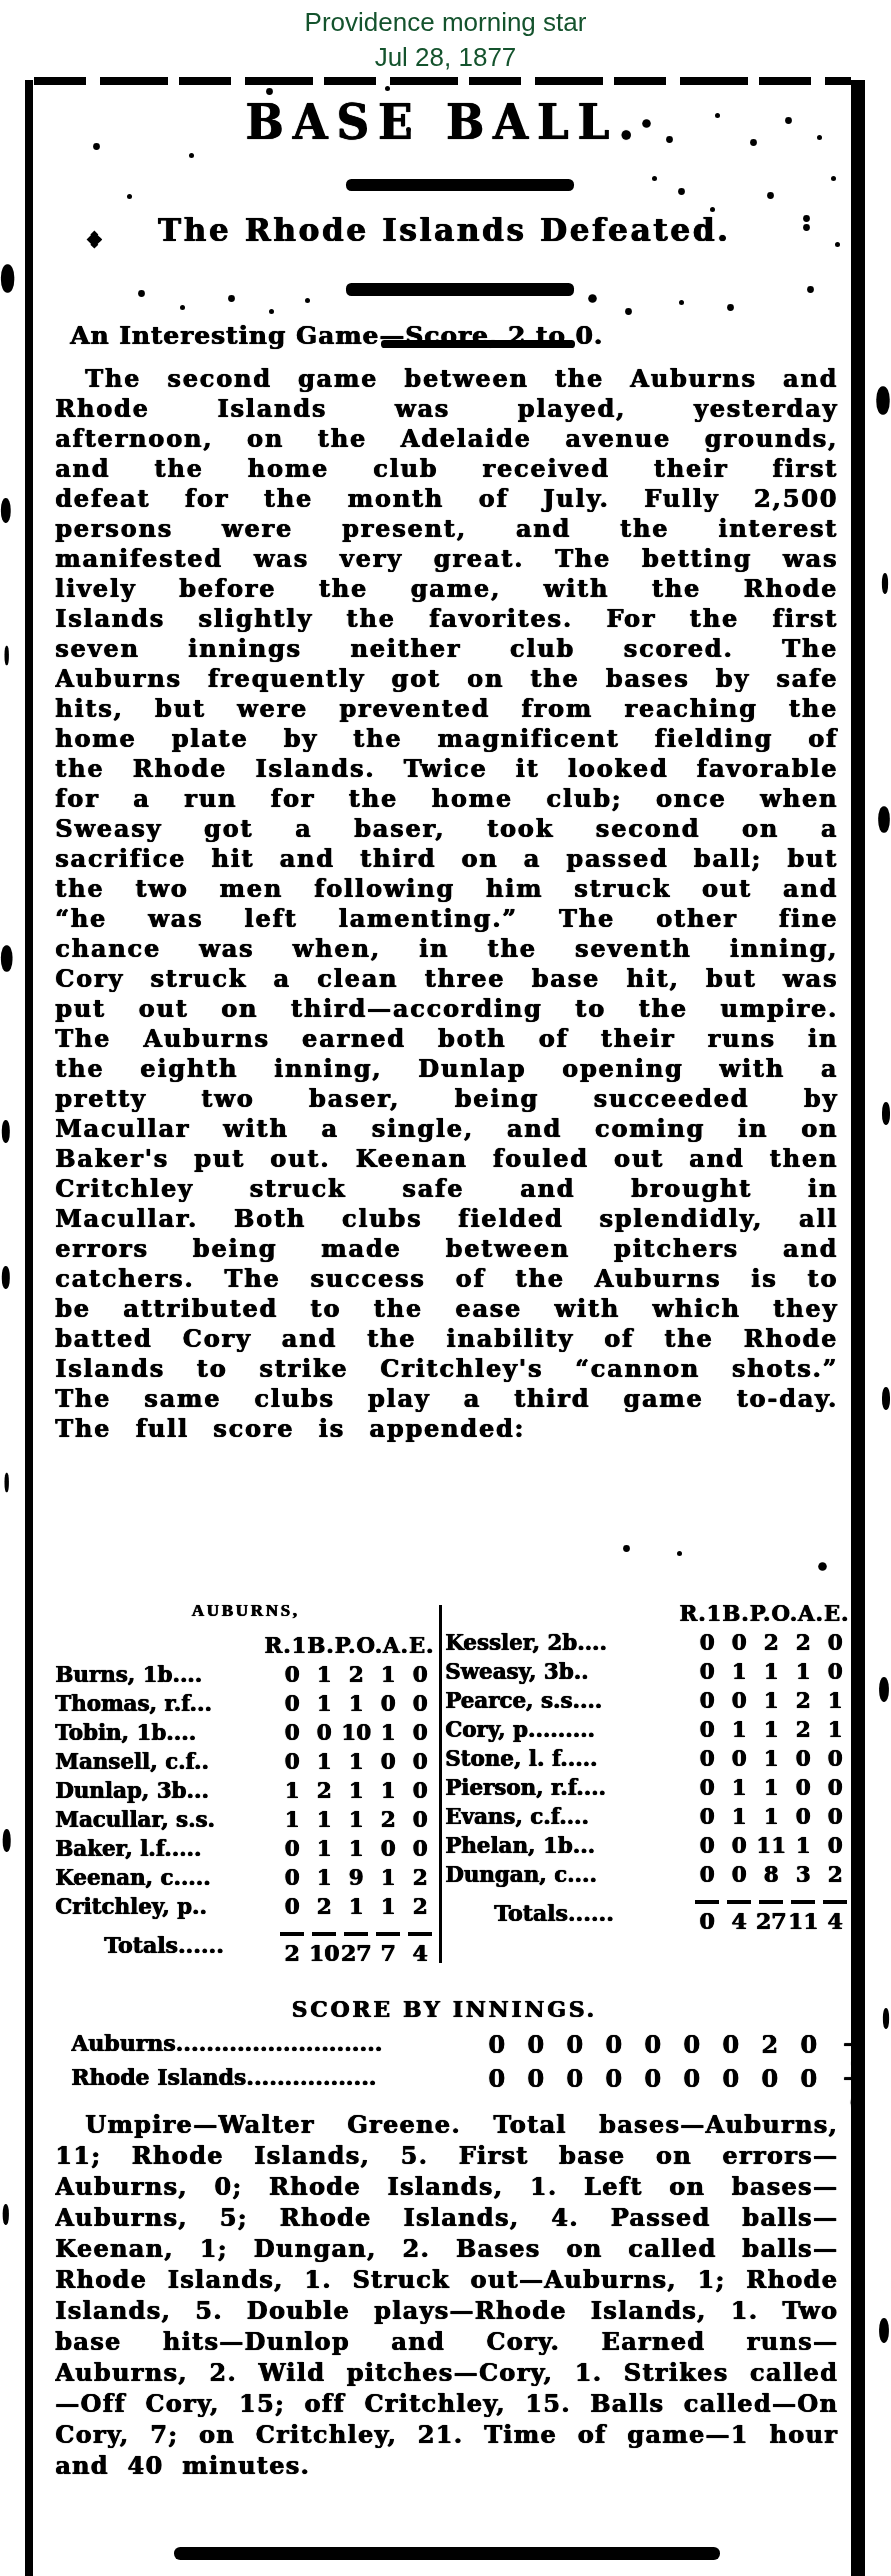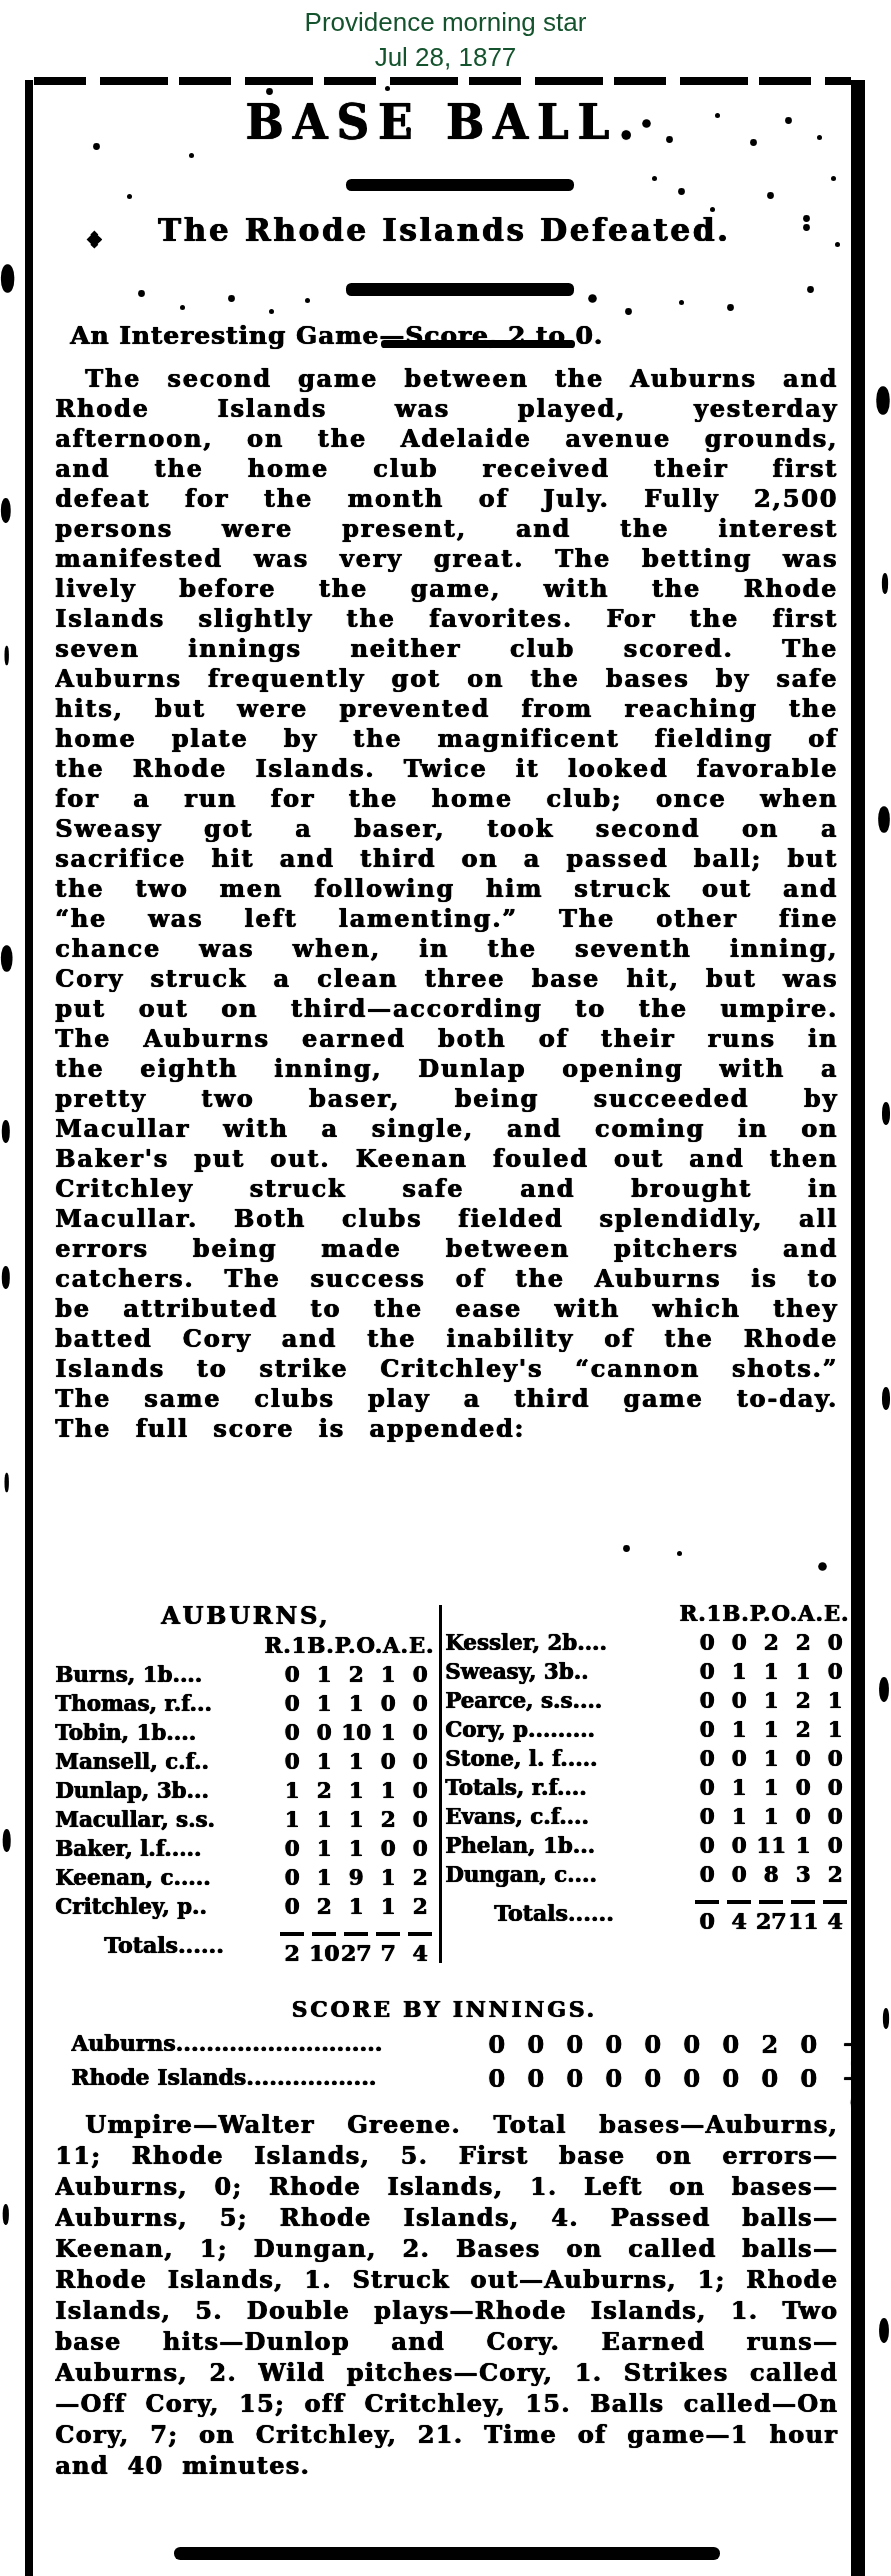--- a/index.html
+++ b/index.html
@@ -44,7 +44,7 @@
   .tbl-left{width:381px;}
   .tbl-sep{width:3.6px;background:#000;margin:3.6px 2.7px 0 2.7px;height:358px;}
   .tbl-right{flex:1;}
-  .team-name{text-align:center;font-size:24px;letter-spacing:2.7px;height:32px;}
+  .team-name{text-align:center;font-size:17px;letter-spacing:2.7px;height:32px;font-family:Liberation Serif, serif;}
   .stat-head{text-align:right;font-size:21.4px;letter-spacing:0.9px;height:28.5px;padding-right:1.8px;}
   .p-row{display:flex;height:29px;font-size:21.4px;}
   .p-name{flex:1;white-space:nowrap;overflow:hidden;}

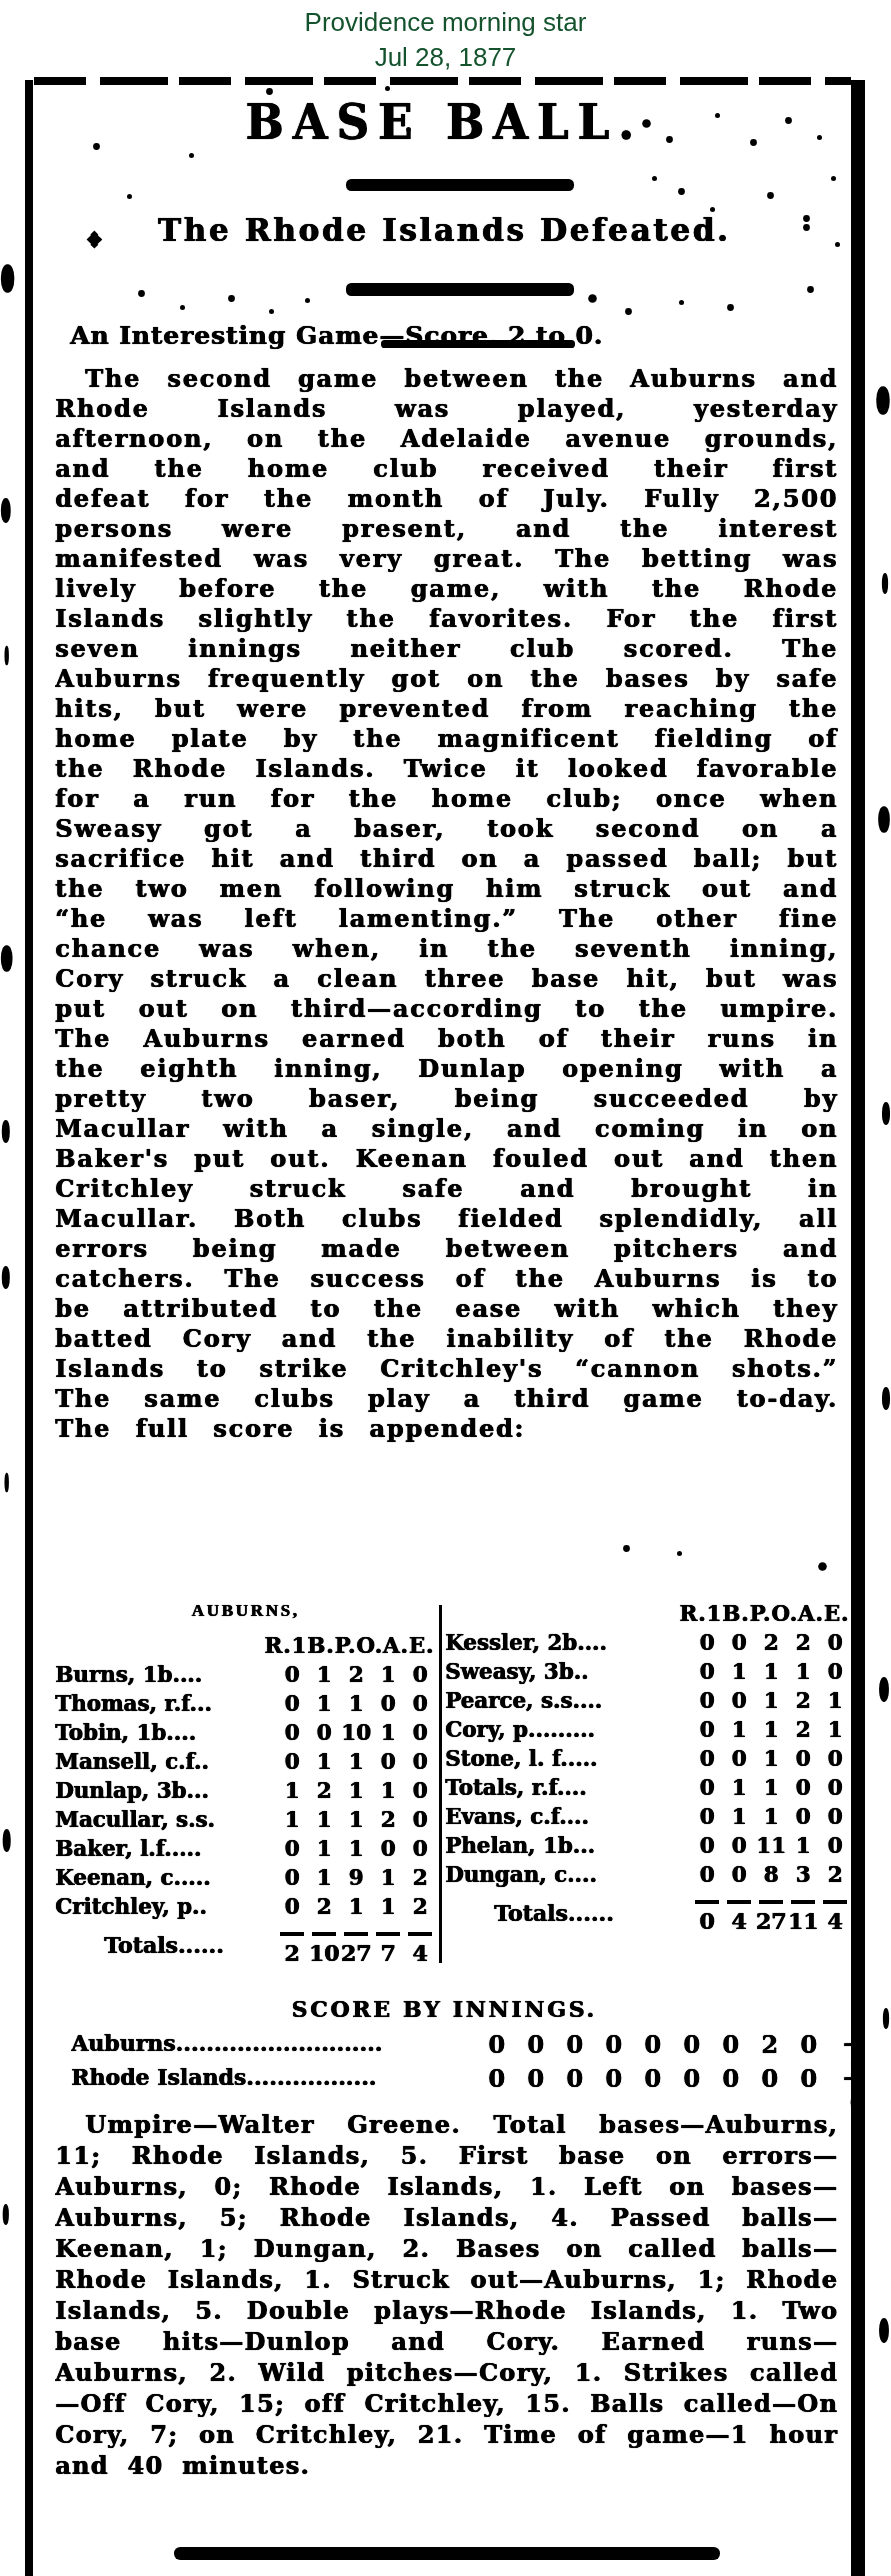--- a/index.html
+++ b/index.html
@@ -240,7 +240,7 @@
         <span class="p-stat">0</span>
       </div>
     <div class="p-row">
-        <span class="p-name">Totals, r.f....</span>
+        <span class="p-name">Pierson, r.f....</span>
         <span class="p-stat">0</span>
         <span class="p-stat">1</span>
         <span class="p-stat">1</span>

